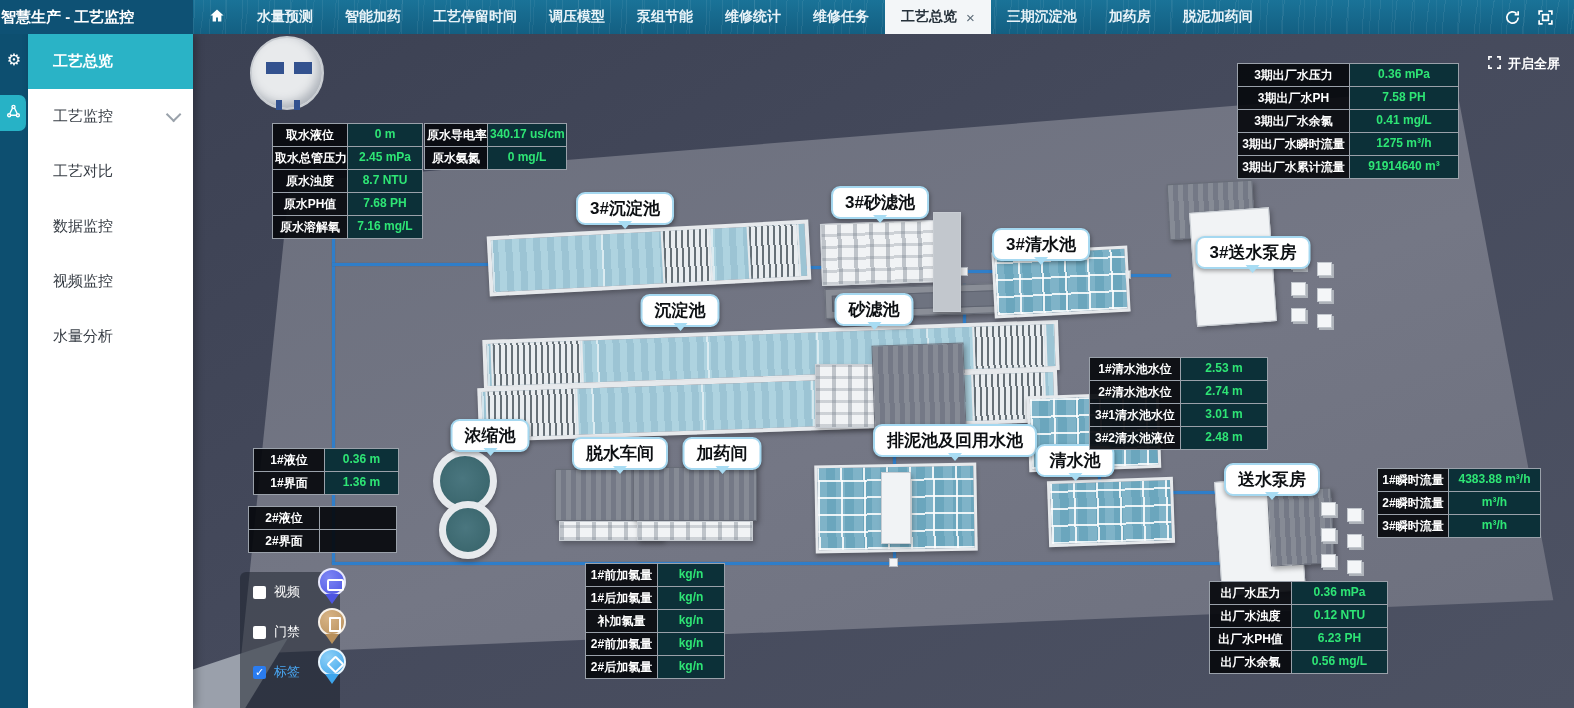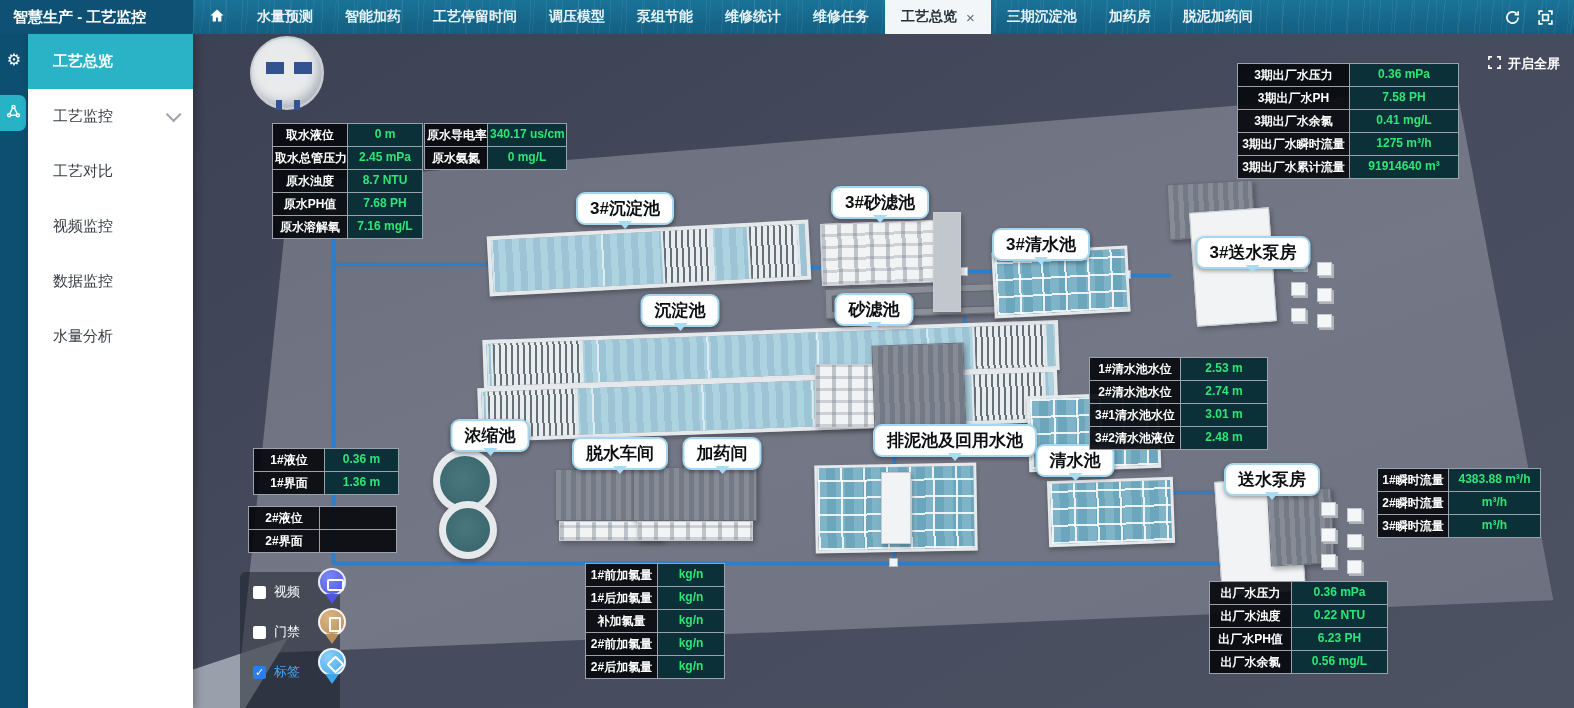--- a/index.html
+++ b/index.html
@@ -15,7 +15,7 @@
             repeating-radial-gradient(circle at -8% -60%, rgba(255,255,255,.05) 0 1px, transparent 1px 22px),
             linear-gradient(#1a7398,#135f82);}
   .brand{width:193px;background:#0e5174;color:#fff;font-weight:bold;font-size:15px;
-         display:flex;align-items:center;padding-left:13px;box-sizing:border-box;flex:none}
+         display:flex;align-items:center;padding-left:1px;box-sizing:border-box;flex:none}
   .navtabs{display:flex;align-items:stretch;flex:1;min-width:0}
   .tab{display:flex;align-items:center;padding:0 16px;color:#e9f3f8;font-size:14px;
        font-weight:bold;cursor:pointer;white-space:nowrap}

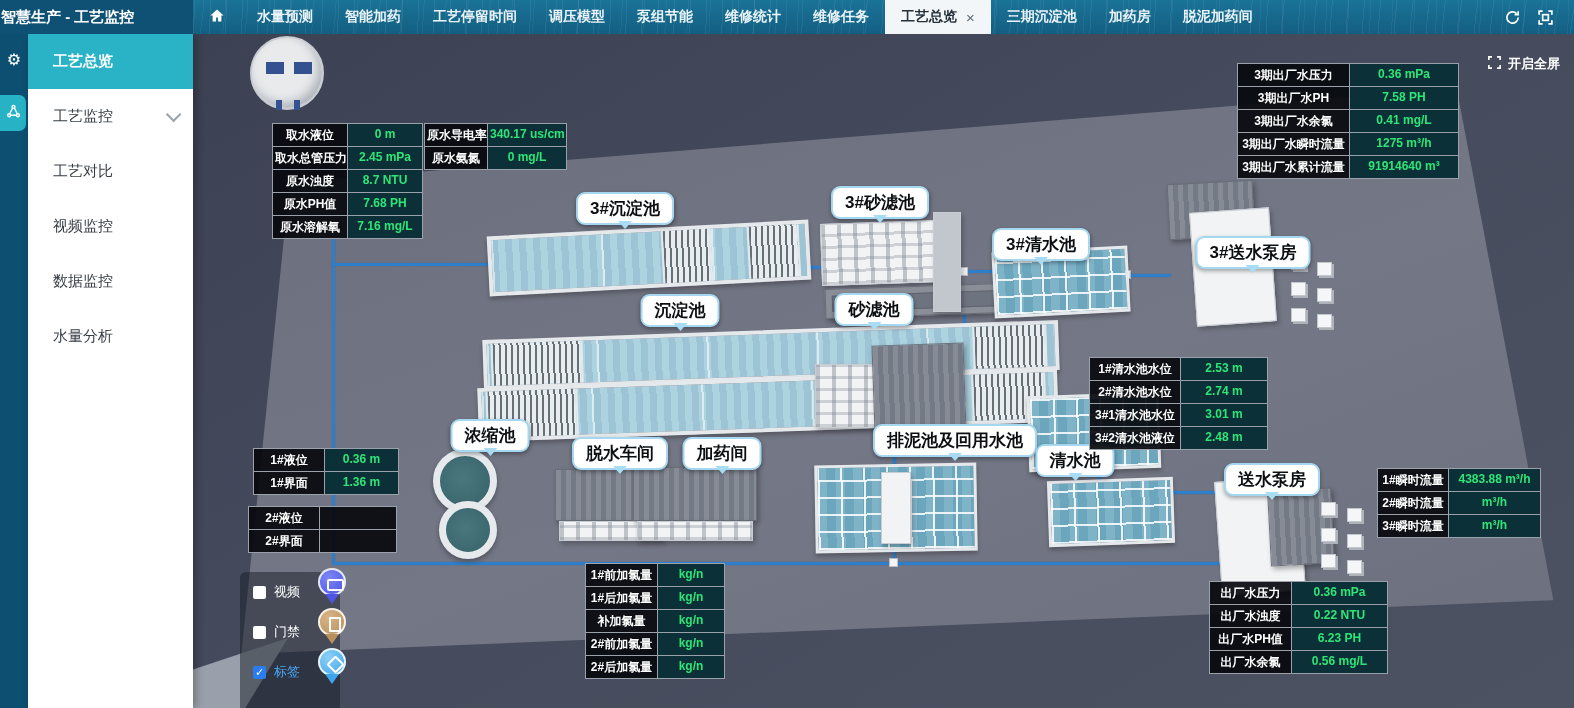--- a/index.html
+++ b/index.html
@@ -223,10 +223,10 @@
     <span>工艺对比</span>
   </div>
   <div class="side-item">
+    <span>数据监控</span>
+  </div>
+  <div class="side-item">
     <span>视频监控</span>
-  </div>
-  <div class="side-item">
-    <span>数据监控</span>
   </div>
   <div class="side-item">
     <span>水量分析</span>

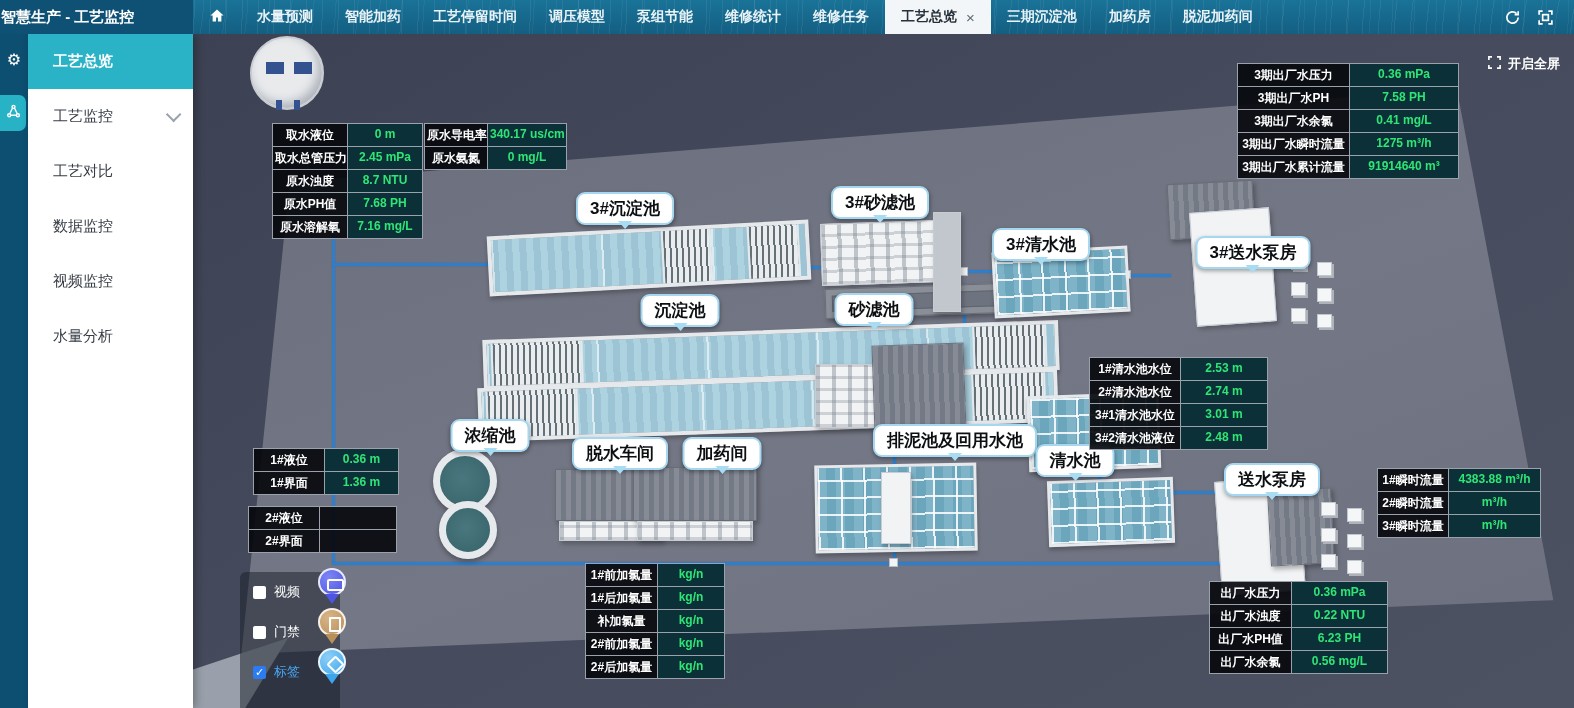--- a/index.html
+++ b/index.html
@@ -460,7 +460,7 @@
     </div>
   <div class="drow">
       <span class="dlabel">出厂水浊度</span>
-      <span class="dval">0.22 NTU</span>
+      <span class="dval">0.12 NTU</span>
     </div>
   <div class="drow">
       <span class="dlabel">出厂水PH值</span>

